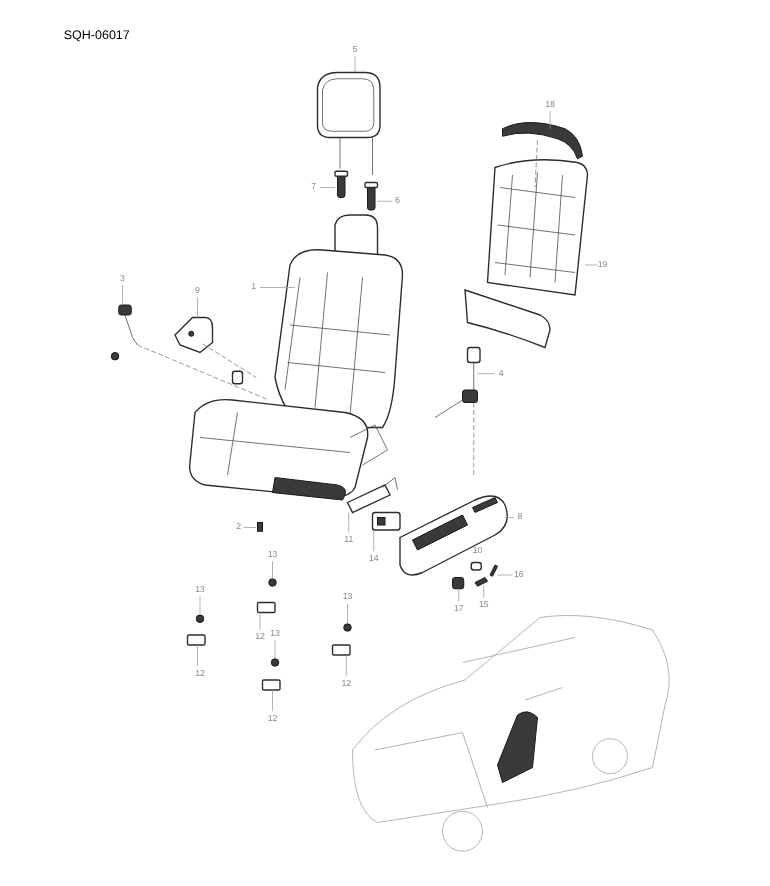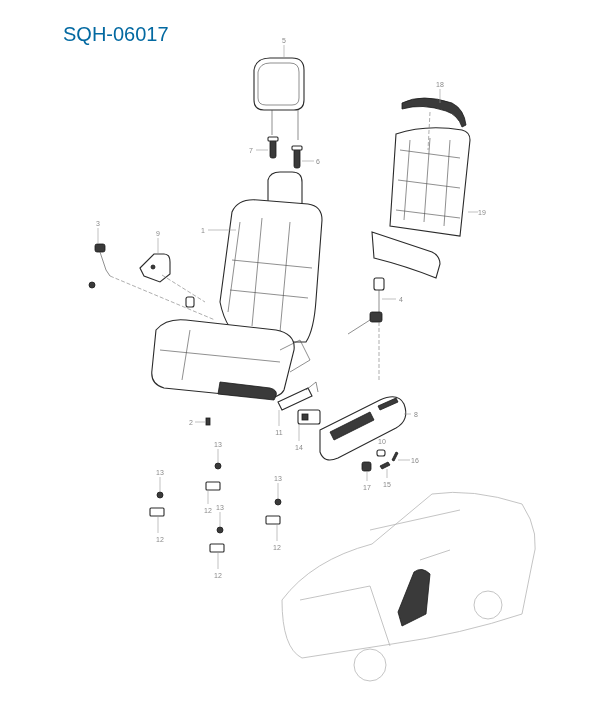--- a/index.html
+++ b/index.html
@@ -5,7 +5,7 @@
   html, body { margin: 0; padding: 0; background: #ffffff; }
   body { width: 616px; height: 709px; position: relative; overflow: hidden;
          font-family: "Liberation Sans", sans-serif; }
-  .diagram-code { position: absolute; left: 63px; top: 23px; font-size: 20px; color: #0369a1; }
+  .diagram-code { position: absolute; left: 51px; top: 23px; font-size: 10px; color: #000000; }
   svg.art { position: absolute; left: 0; top: 0; }
   .callout { position: absolute; font-size: 7px; color: #8a8a8a; transform: translate(-50%, -50%); }
   .part { fill: #ffffff; stroke: #2b2b2b; stroke-width: 1.1; }

